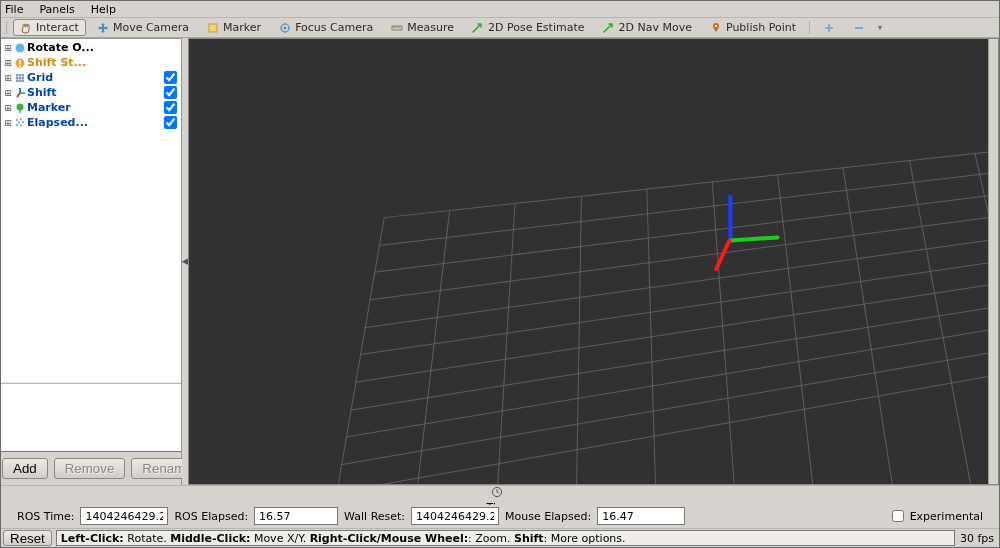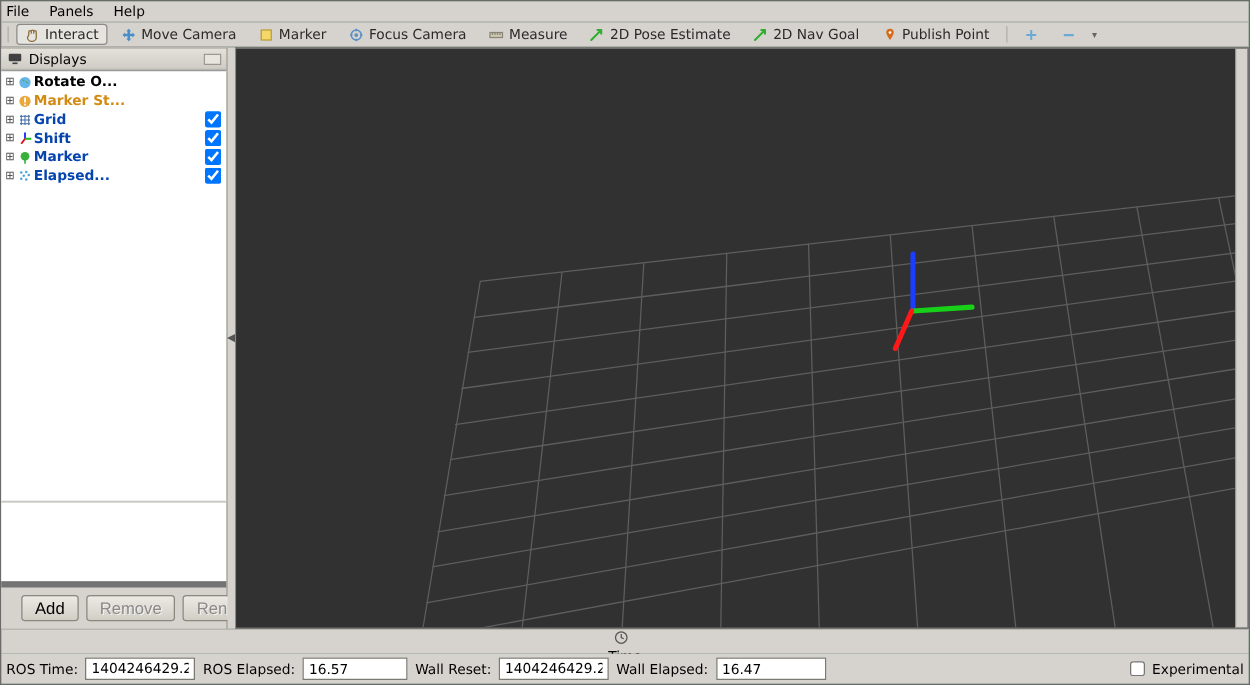--- a/index.html
+++ b/index.html
@@ -10,7 +10,7 @@
   background: #c4c4c4;
   color: #000;
 }
-.root { width: 1000px; height: 548px; display: flex; flex-direction: column; border: 1px solid #6a6a6a; background: #14532d;}
+.root { width: 1000px; height: 548px; display: flex; flex-direction: column; border: 1px solid #6a6a6a; background: #ef4444;}
 
 .menubar { height: 17px; display: flex; align-items: center; padding: 0 0px; background: #d6d3ce; border-bottom: 1px solid #b9b6b0;}
 .menubar-item { padding: 2px 8px; cursor: default; }

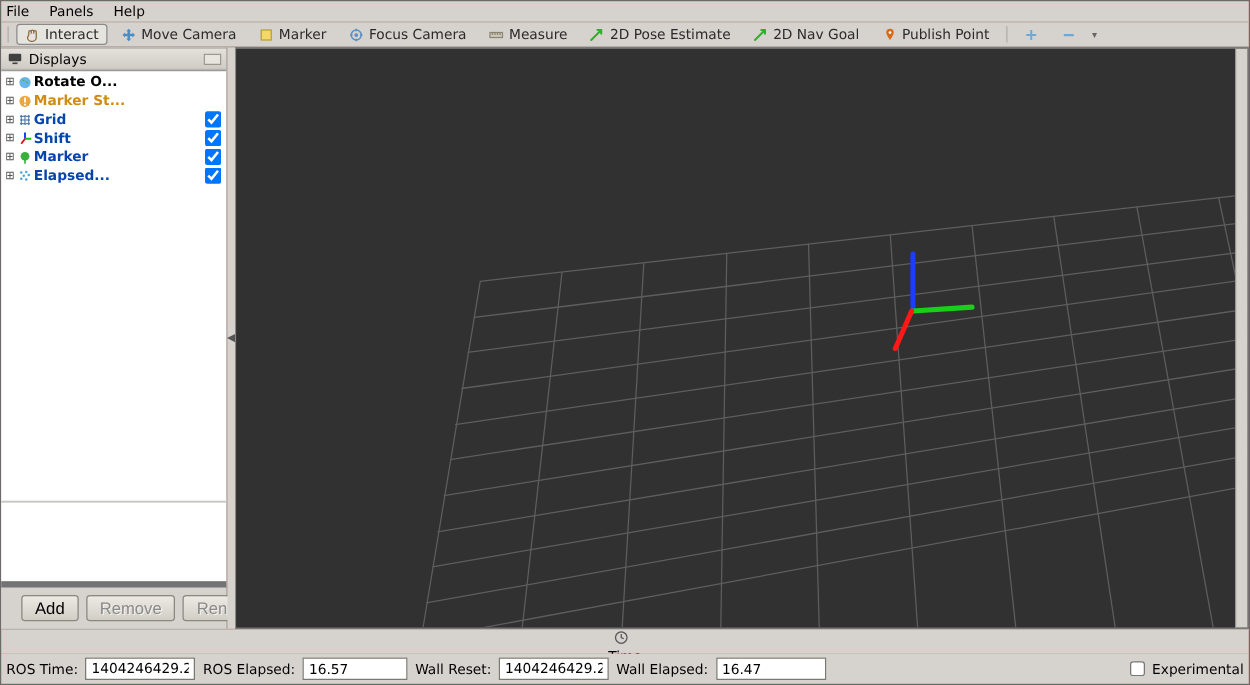--- a/index.html
+++ b/index.html
@@ -130,7 +130,7 @@
             <path d="M1 10 L9 2 M9 2 L6 2 M9 2 L9 5" stroke="#2fae2f" stroke-width="1.6" fill="none" stroke-linecap="round"></path>
           </svg>
       </span>
-      <span>2D Nav Goal</span>
+      <span>2D Nav Move</span>
     </span>
     <span class="tbtn">
       <span class="ico">

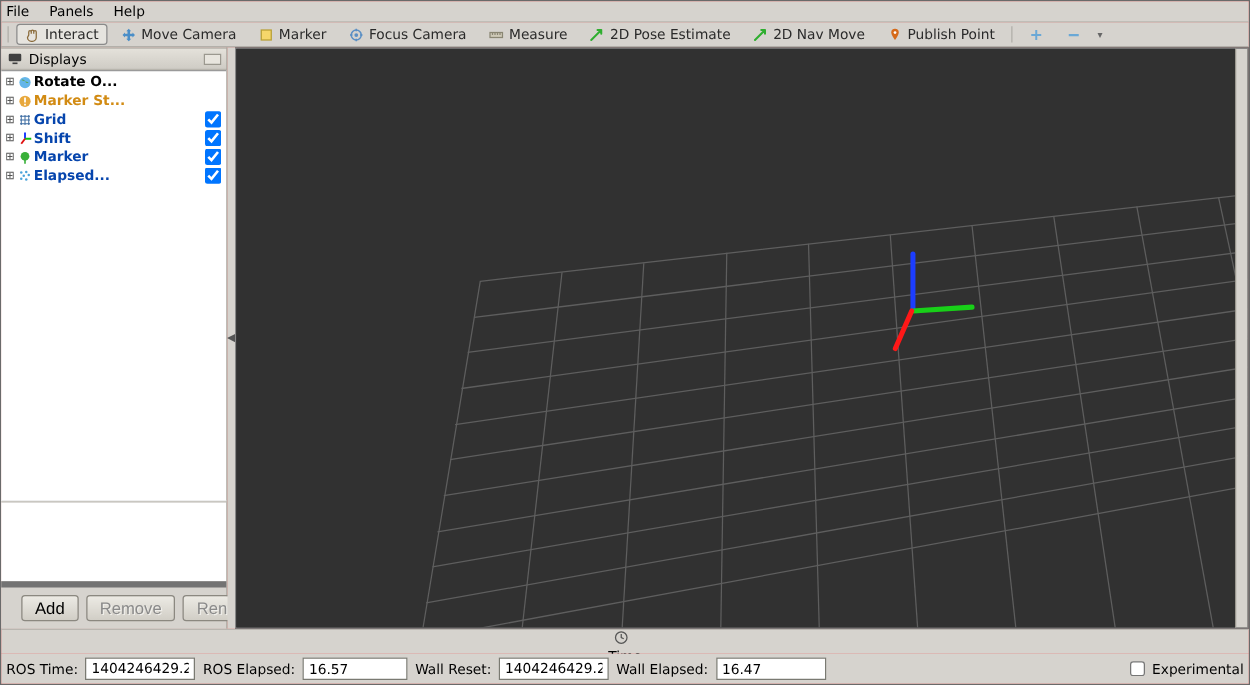--- a/index.html
+++ b/index.html
@@ -162,16 +162,6 @@
   <div class="main">
 
     <div class="sidebar">
-      <div class="panel-title">
-        <span class="pico">
-          <svg class="icon12" viewBox="0 0 12 12">
-              <rect x="1" y="2" width="10" height="6" rx="1" fill="#404040"></rect>
-              <rect x="4" y="9" width="4" height="1.3" fill="#404040"></rect>
-            </svg>
-        </span>
-        <span>Displays</span>
-        <span class="collapse"></span>
-      </div>
 
       <div class="tree">
         <div class="tree-row">

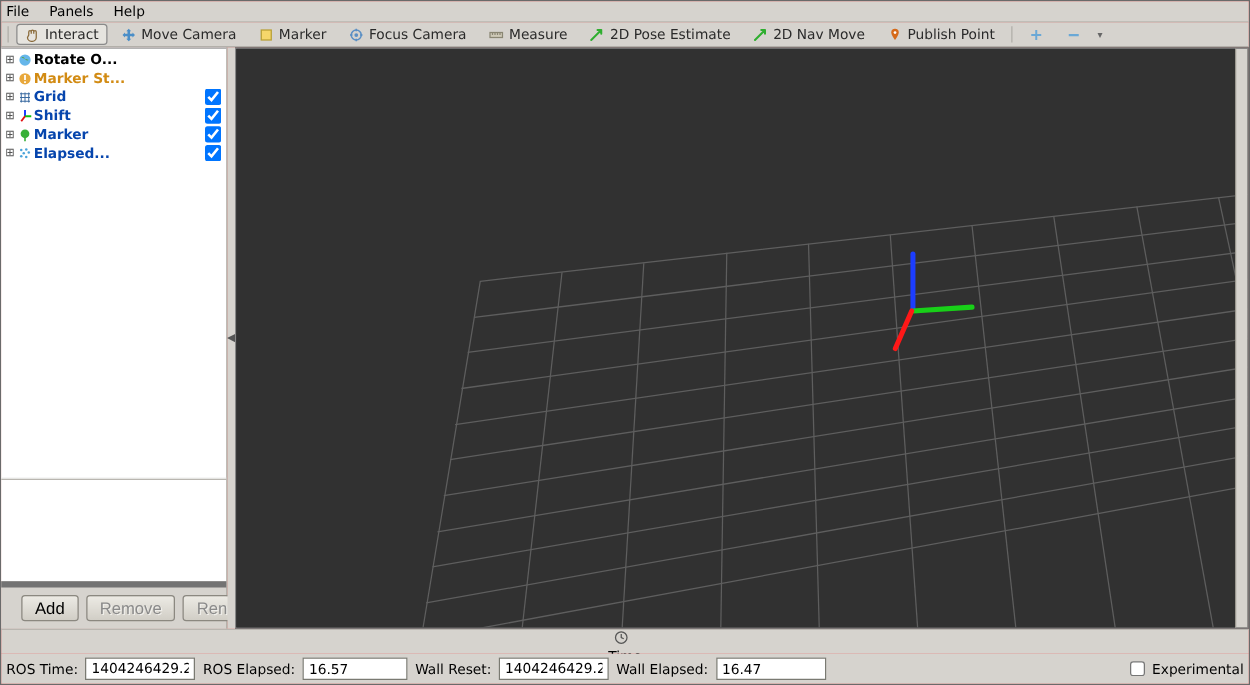--- a/index.html
+++ b/index.html
@@ -183,7 +183,7 @@
                 <rect x="5.3" y="8" width="1.4" height="1.4" fill="#fff"></rect>
               </svg>
             </span>
-          <span class="tree-label warn" style="font-weight:bold">Marker St...</span>
+          <span class="tree-label warn" style="font-weight:bold">Shift St...</span>
         </div>
         <div class="tree-row">
           <span class="twisty">⊞</span>

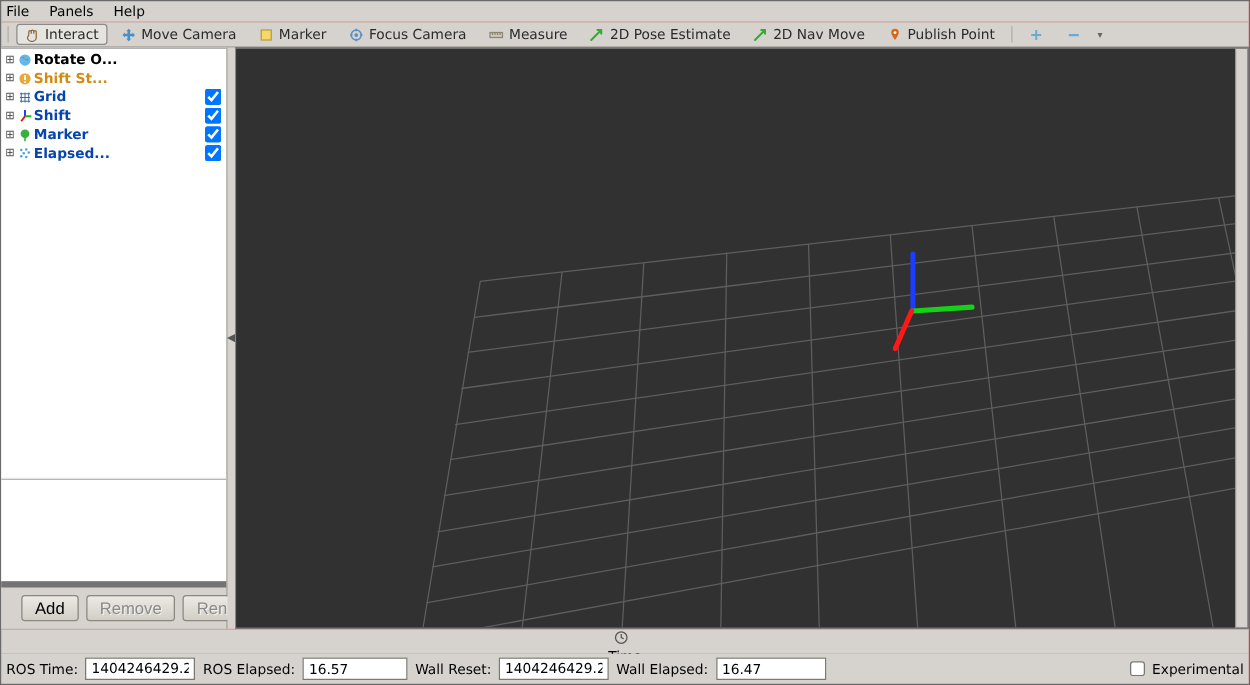--- a/index.html
+++ b/index.html
@@ -38,7 +38,7 @@
 .tree-label.warn { color:#d28b13; }
 .tree-check { width:13px; height:13px; margin-right:4px;}
 .blank-props { flex: 1 1 auto; background: #fff; border-top: 1px solid #b9b6b0;}
-.sidebar-btns { display: flex; padding: 6px 16px; gap: 6px; background: #d6d3ce; border-top: 5px solid #737373;}
+.sidebar-btns { display: flex; padding: 6px 1px; gap: 6px; background: #d6d3ce; border-top: 1px solid #737373;}
 .oldbtn { height: 21px; padding: 0 10px; border: 1px solid #8b8880; background: linear-gradient(#eceae4,#d1cec6); border-radius: 3px; cursor: default;}
 .oldbtn.disabled { color: #8a8a8a; text-shadow: 1px 1px 0 #f0efeb;}
 

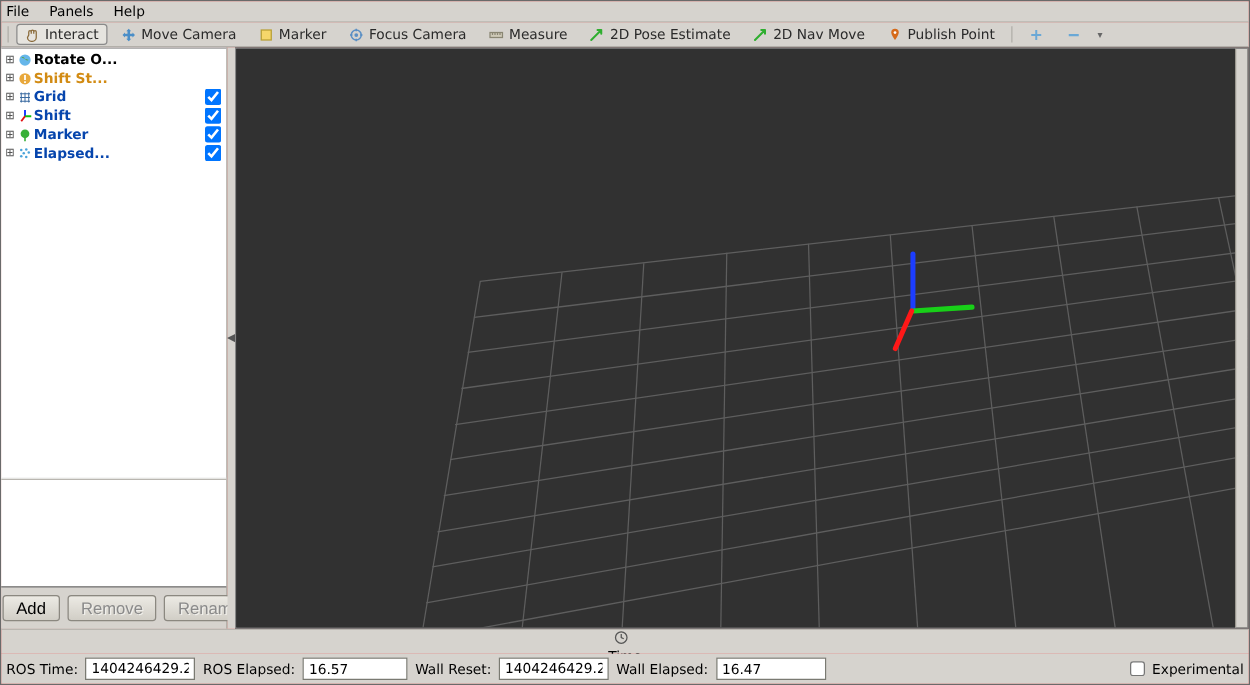--- a/index.html
+++ b/index.html
@@ -51,7 +51,7 @@
 
 .time-panel { height: 20px; display: flex; align-items: center; padding: 0 4px; background: #d6d3ce; border-top: 1px solid #b9b6b0; flex-direction: column;}
 .time-panel .pico { width:14px; margin-right:4px;}
-.status-row { height: 24px; display: flex; align-items: center; padding: 0 4px; gap: 6px; background: #d6d3ce;}
+.status-row { height: 24px; display: flex; align-items: center; padding: 0 16px; gap: 6px; background: #d6d3ce;}
 .status-row label { white-space: nowrap;}
 .inp { height: 18px; border: 1px solid #7a7a72; background: #fff; padding: 0 4px; font: inherit;}
 .chk { width:12px; height:12px;}

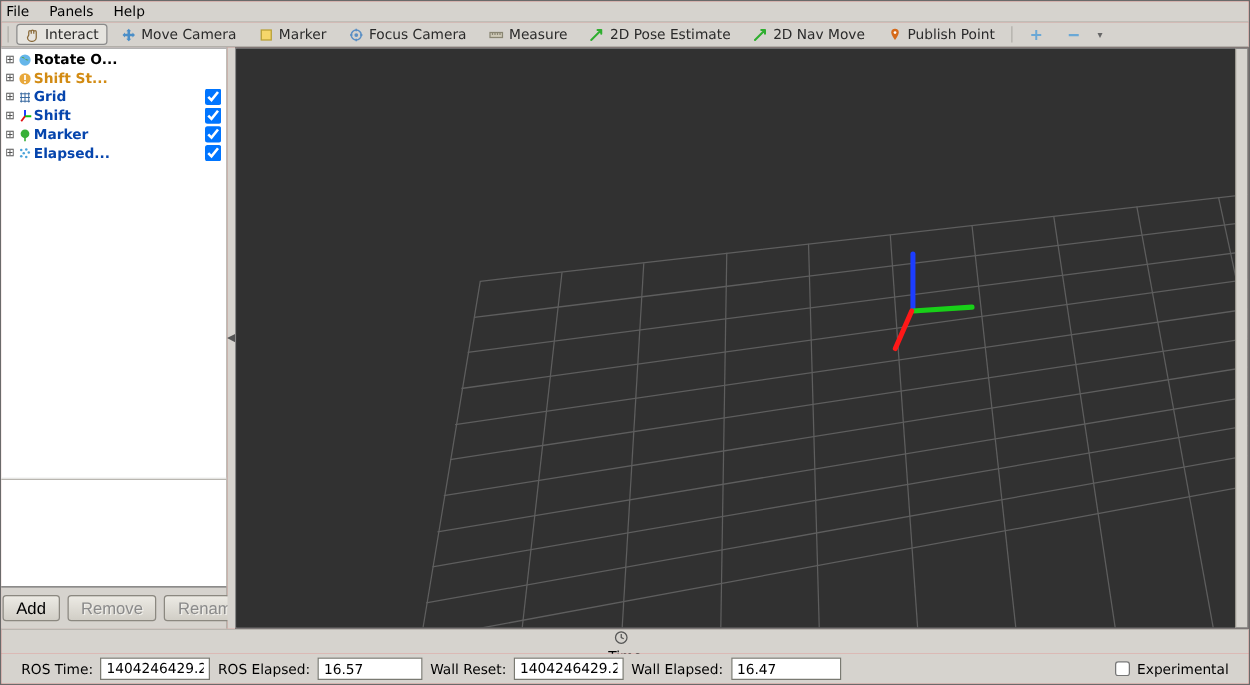--- a/index.html
+++ b/index.html
@@ -307,7 +307,7 @@
     <input class="inp" style="width: 84px;" value="16.57">
     <label>Wall Reset:</label>
     <input class="inp" style="width: 88px;" value="1404246429.27">
-    <label>Wall Elapsed:</label>
+    <label>Mouse Elapsed:</label>
     <input class="inp" style="width: 88px;" value="16.47">
     <span style="flex:1"></span>
     <input type="checkbox" class="chk" style="">

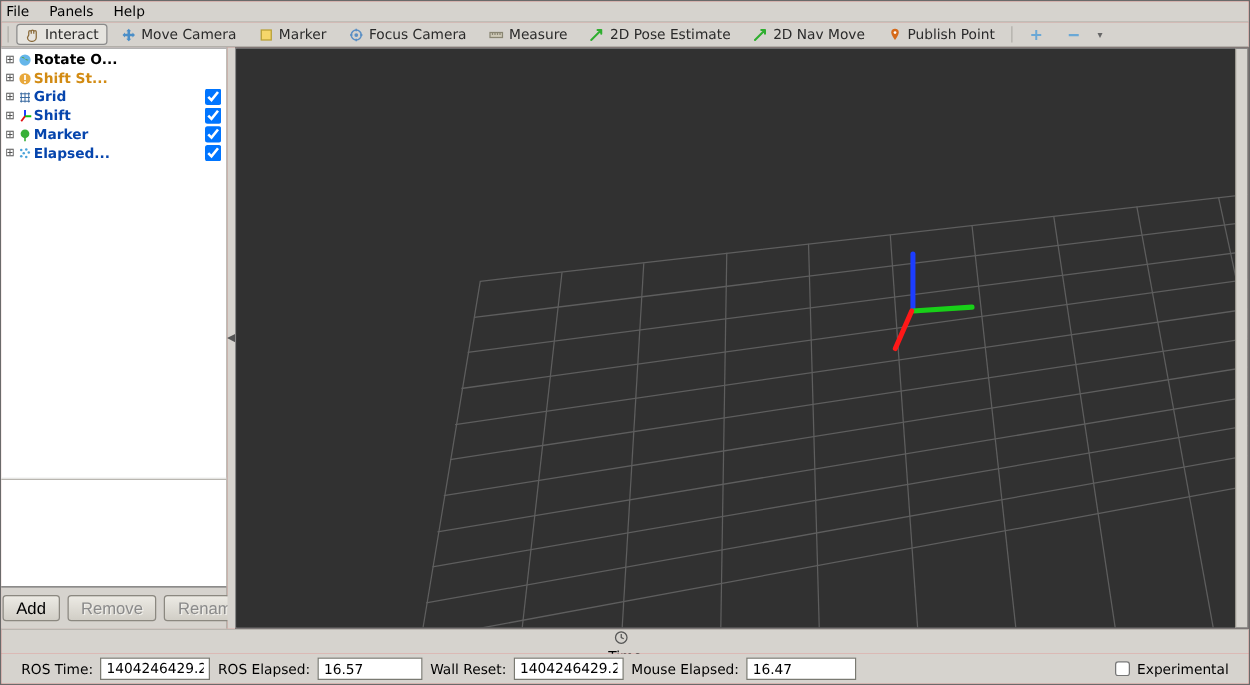--- a/index.html
+++ b/index.html
@@ -314,6 +314,16 @@
     <label>Experimental</label>
   </div>
 
+  <div class="bottom-row">
+    <button class="oldbtn" style="height:16px;padding:0 6px">Reset</button>
+    <div class="hints">
+      <b>Left-Click:</b><span> Rotate. </span>
+      <b>Middle-Click:</b><span> Move X/Y. </span>
+      <b>Right-Click/Mouse Wheel:</b><span>: Zoom. </span>
+      <b>Shift</b><span>: More options.</span>
+    </div>
+    <span class="fps">30 fps</span>
+  </div>
 </div>
 
 </body></html>

